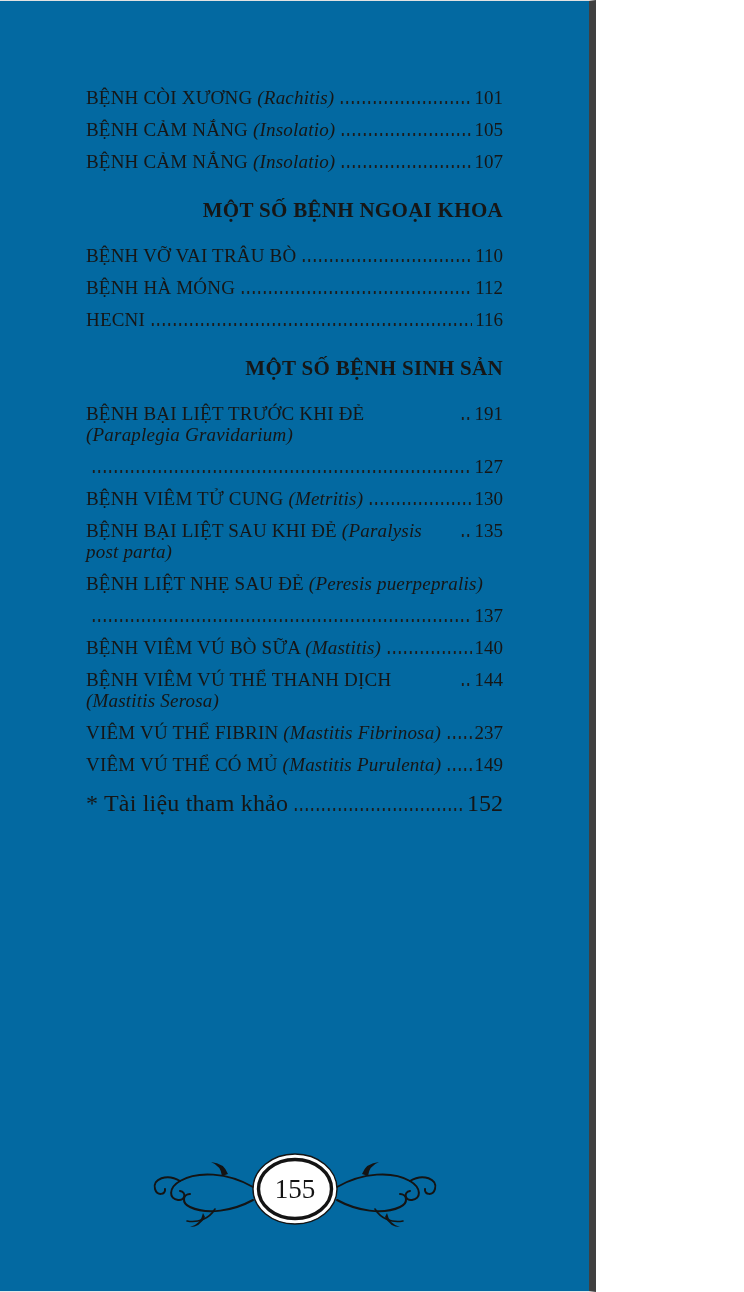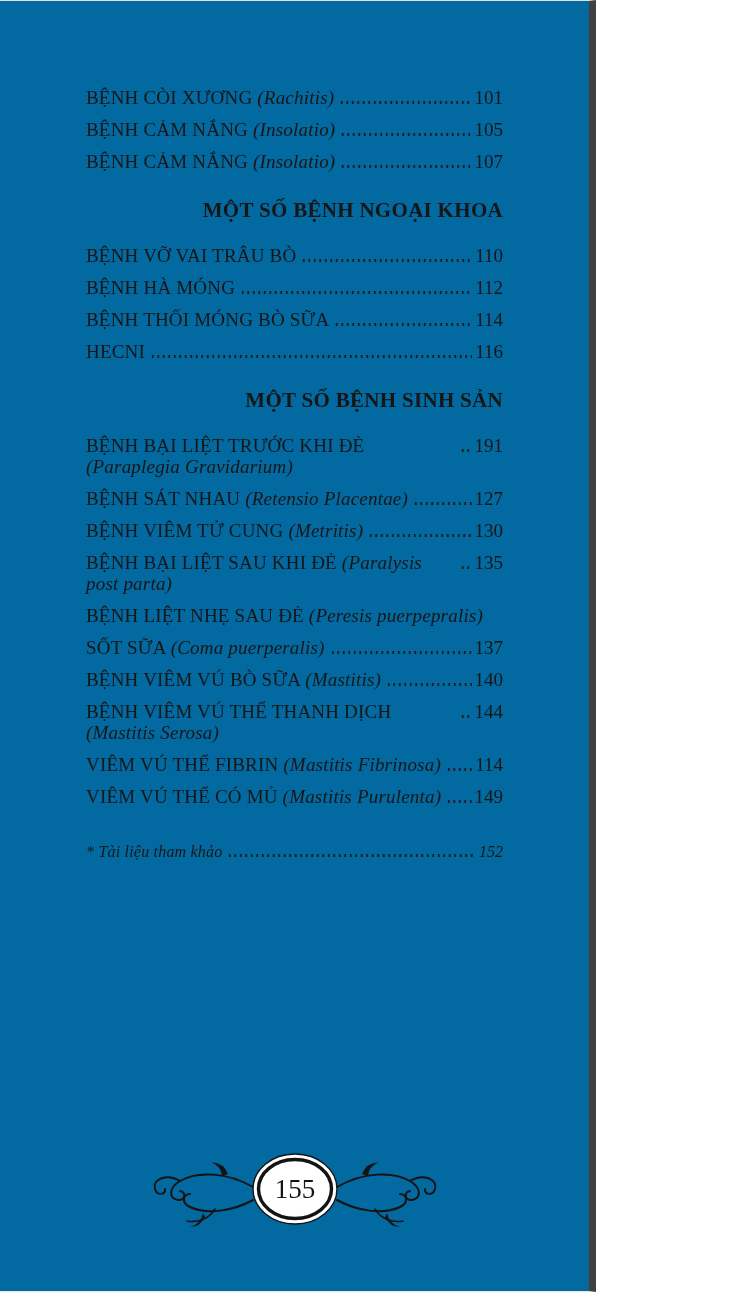--- a/index.html
+++ b/index.html
@@ -101,11 +101,6 @@
           <span class="pg">112</span>
         </div>
         <div class="row">
-          <span class="title">BỆNH THỐI MÓNG BÒ SỮA</span>
-          <span class="leader"></span>
-          <span class="pg">114</span>
-        </div>
-        <div class="row">
           <span class="title">HECNI</span>
           <span class="leader"></span>
           <span class="pg">116</span>

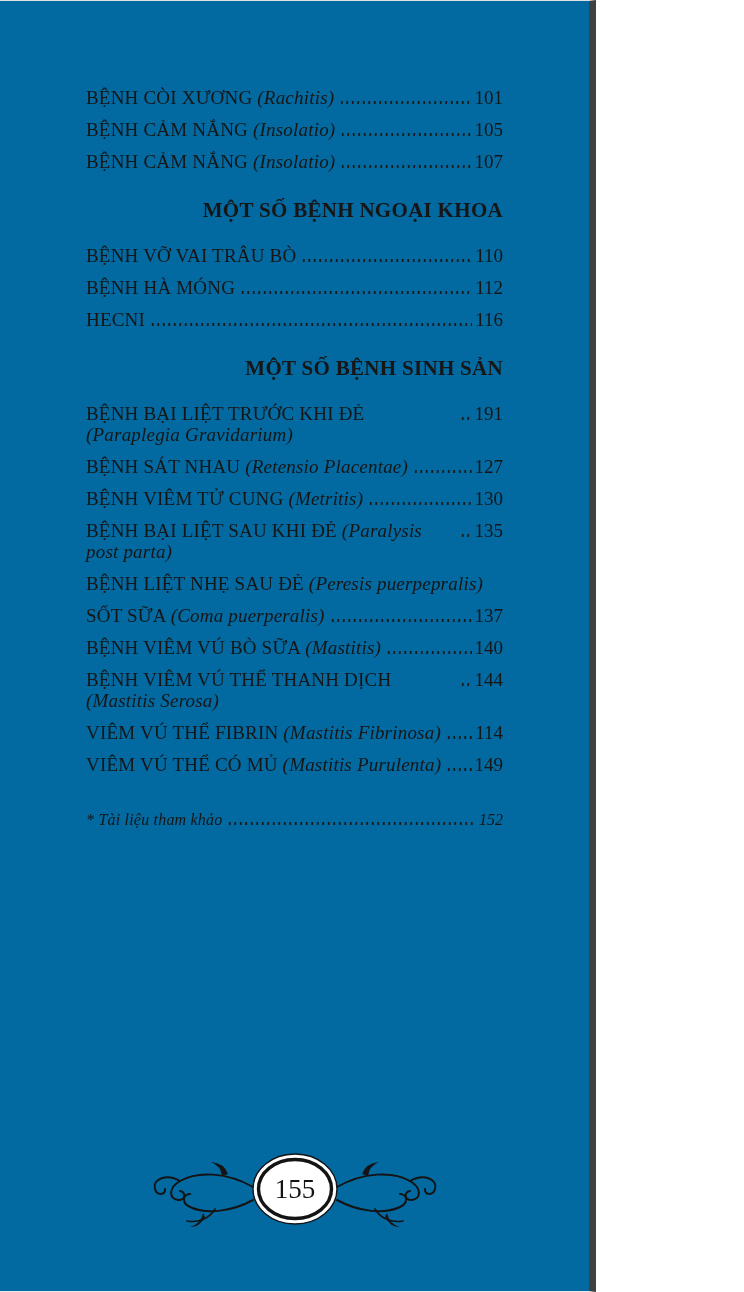--- a/index.html
+++ b/index.html
@@ -112,7 +112,6 @@
           <span class="pg">191</span>
         </div>
         <div class="row">
-          <span class="title">BỆNH SÁT NHAU <span class="latin">(Retensio Placentae)</span></span>
           <span class="leader"></span>
           <span class="pg">127</span>
         </div>

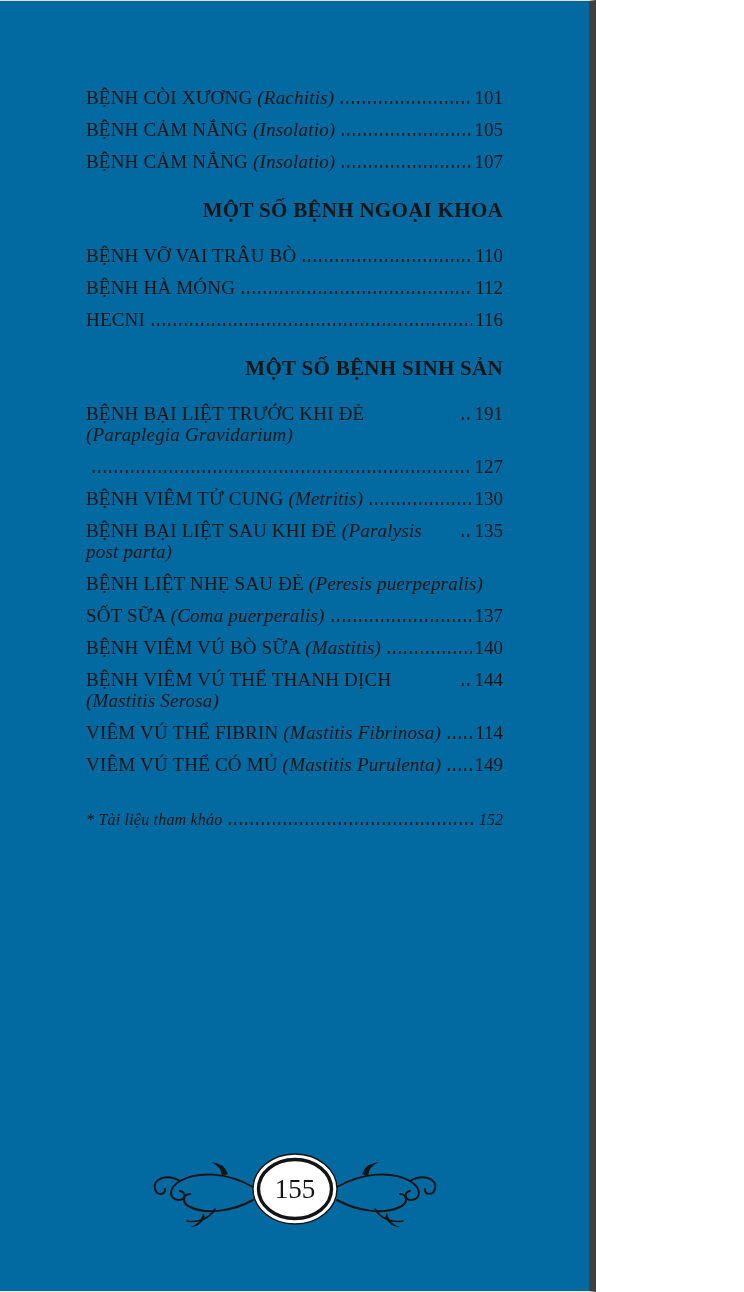--- a/index.html
+++ b/index.html
@@ -129,7 +129,6 @@
           <span class="title">BỆNH LIỆT NHẸ SAU ĐẺ <span class="latin">(Peresis puerpepralis)</span></span>
         </div>
         <div class="row">
-          <span class="title">SỐT SỮA <span class="latin">(Coma puerperalis)</span></span>
           <span class="leader"></span>
           <span class="pg">137</span>
         </div>

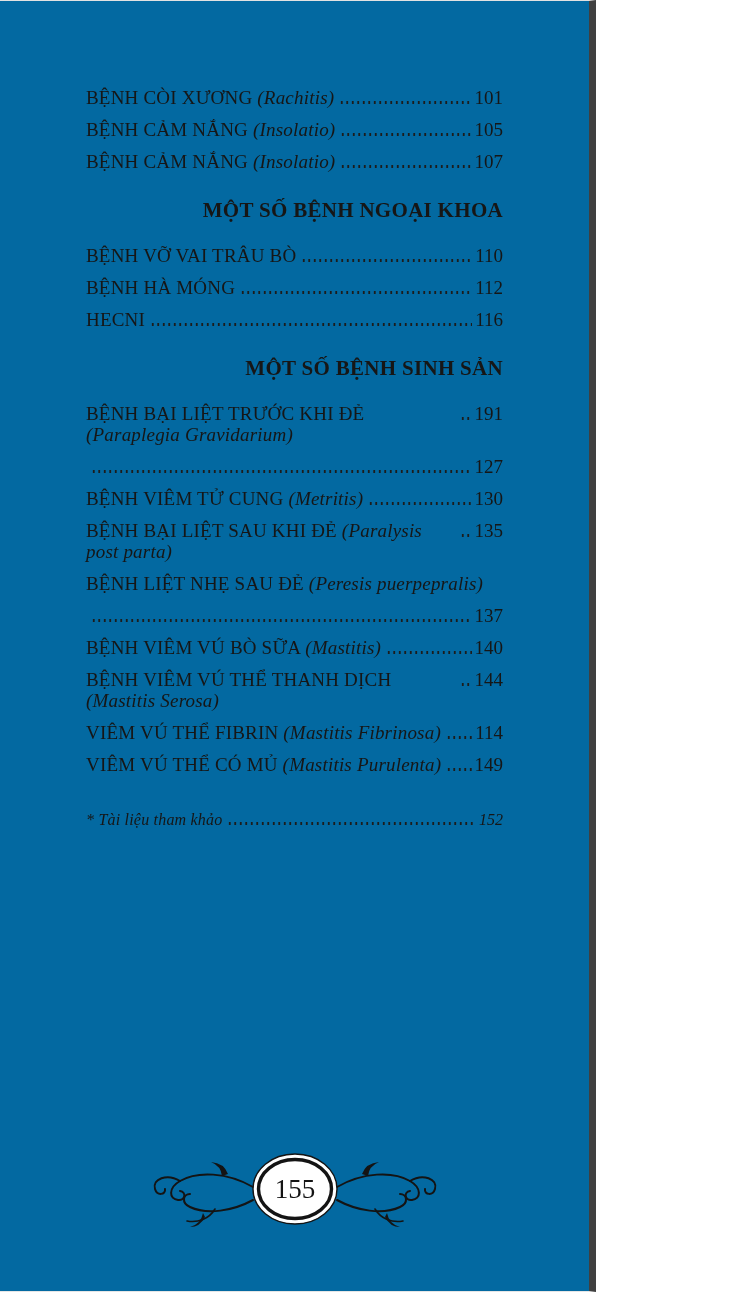--- a/index.html
+++ b/index.html
@@ -145,7 +145,7 @@
         <div class="row">
           <span class="title">VIÊM VÚ THỂ FIBRIN <span class="latin">(Mastitis Fibrinosa)</span></span>
           <span class="leader"></span>
-          <span class="pg">114</span>
+          <span class="pg">237</span>
         </div>
         <div class="row">
           <span class="title">VIÊM VÚ THỂ CÓ MỦ <span class="latin">(Mastitis Purulenta)</span></span>

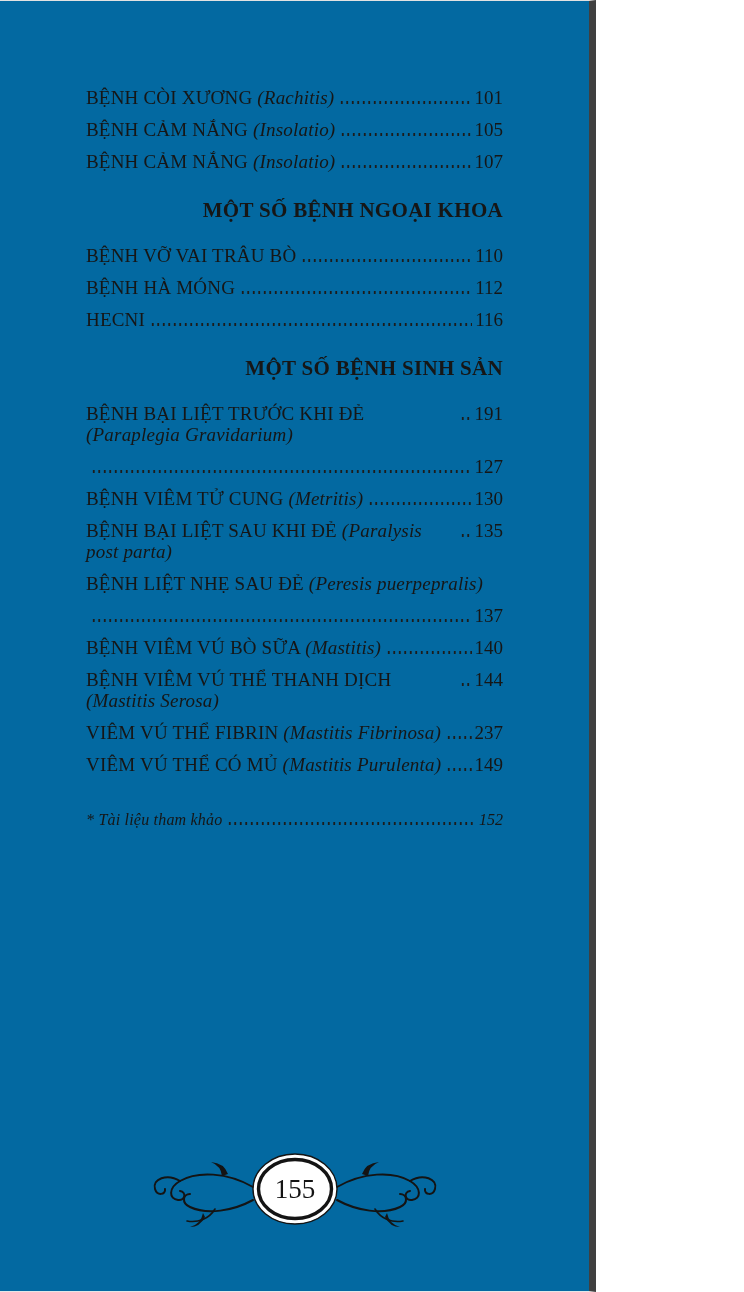--- a/index.html
+++ b/index.html
@@ -51,7 +51,7 @@
     margin: 26px 0 22px 0;
   }
 
-  .ref { margin-top: 34px; font-size: 16px; font-style: italic; }
+  .ref { margin-top: 18px; font-size: 24px; }
 
   .ornament {
     position: absolute;

